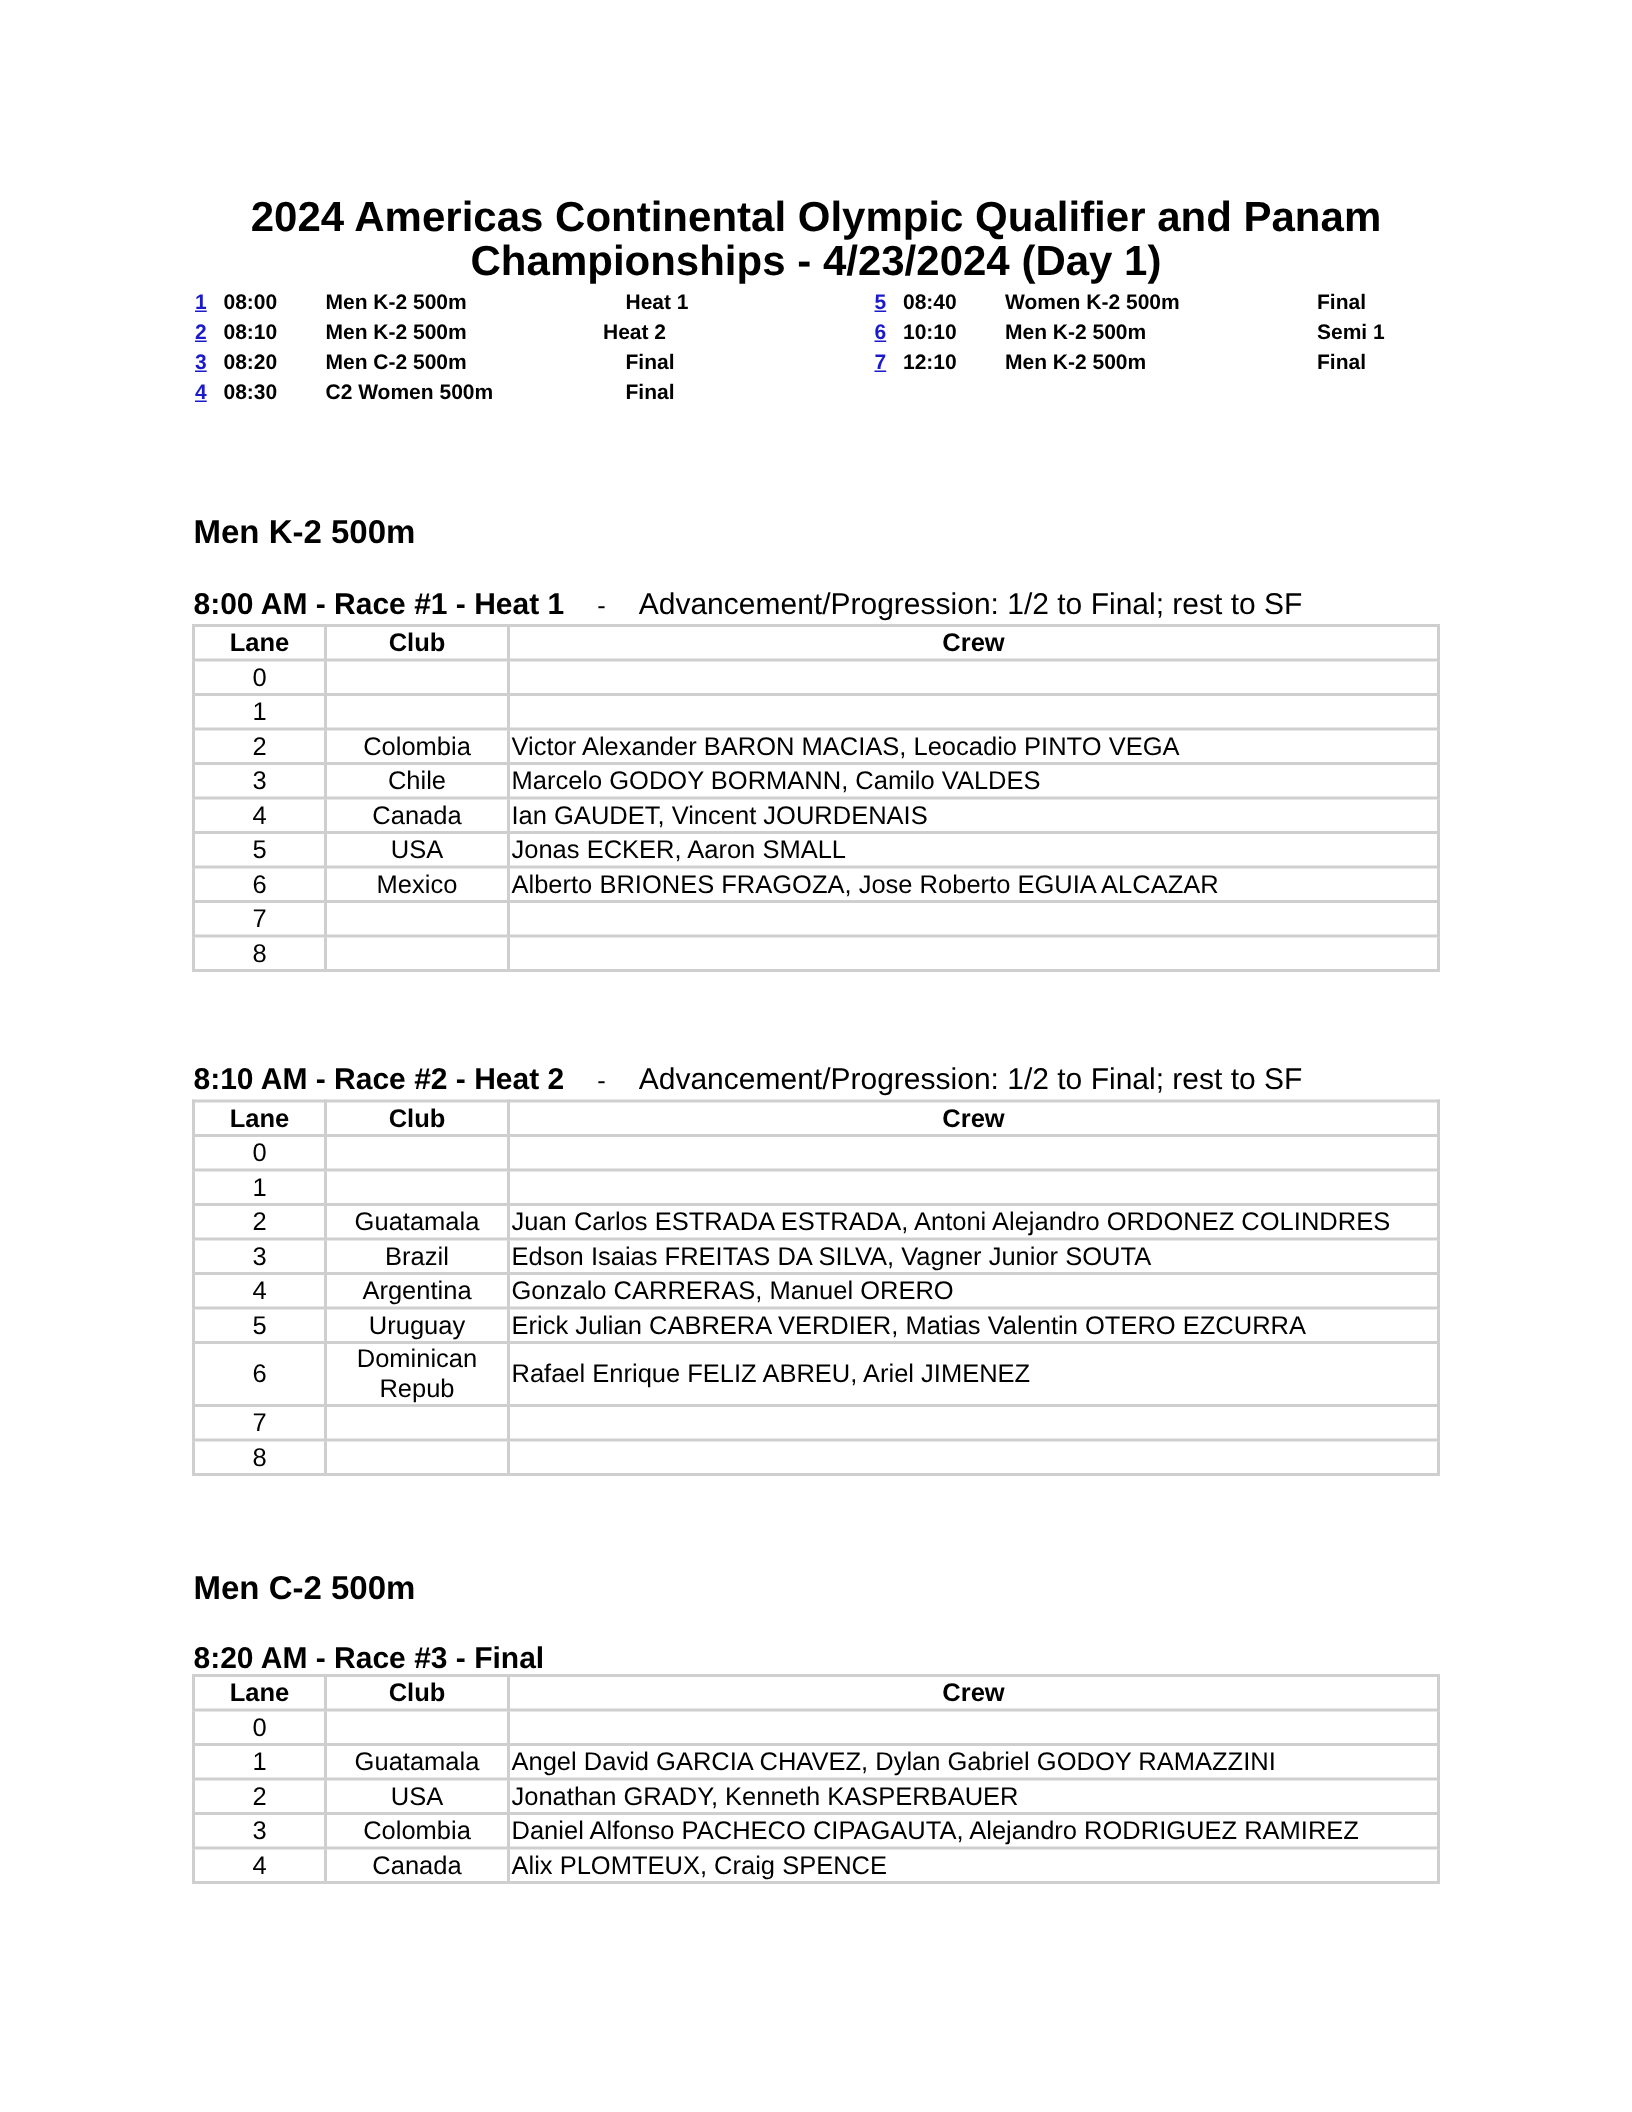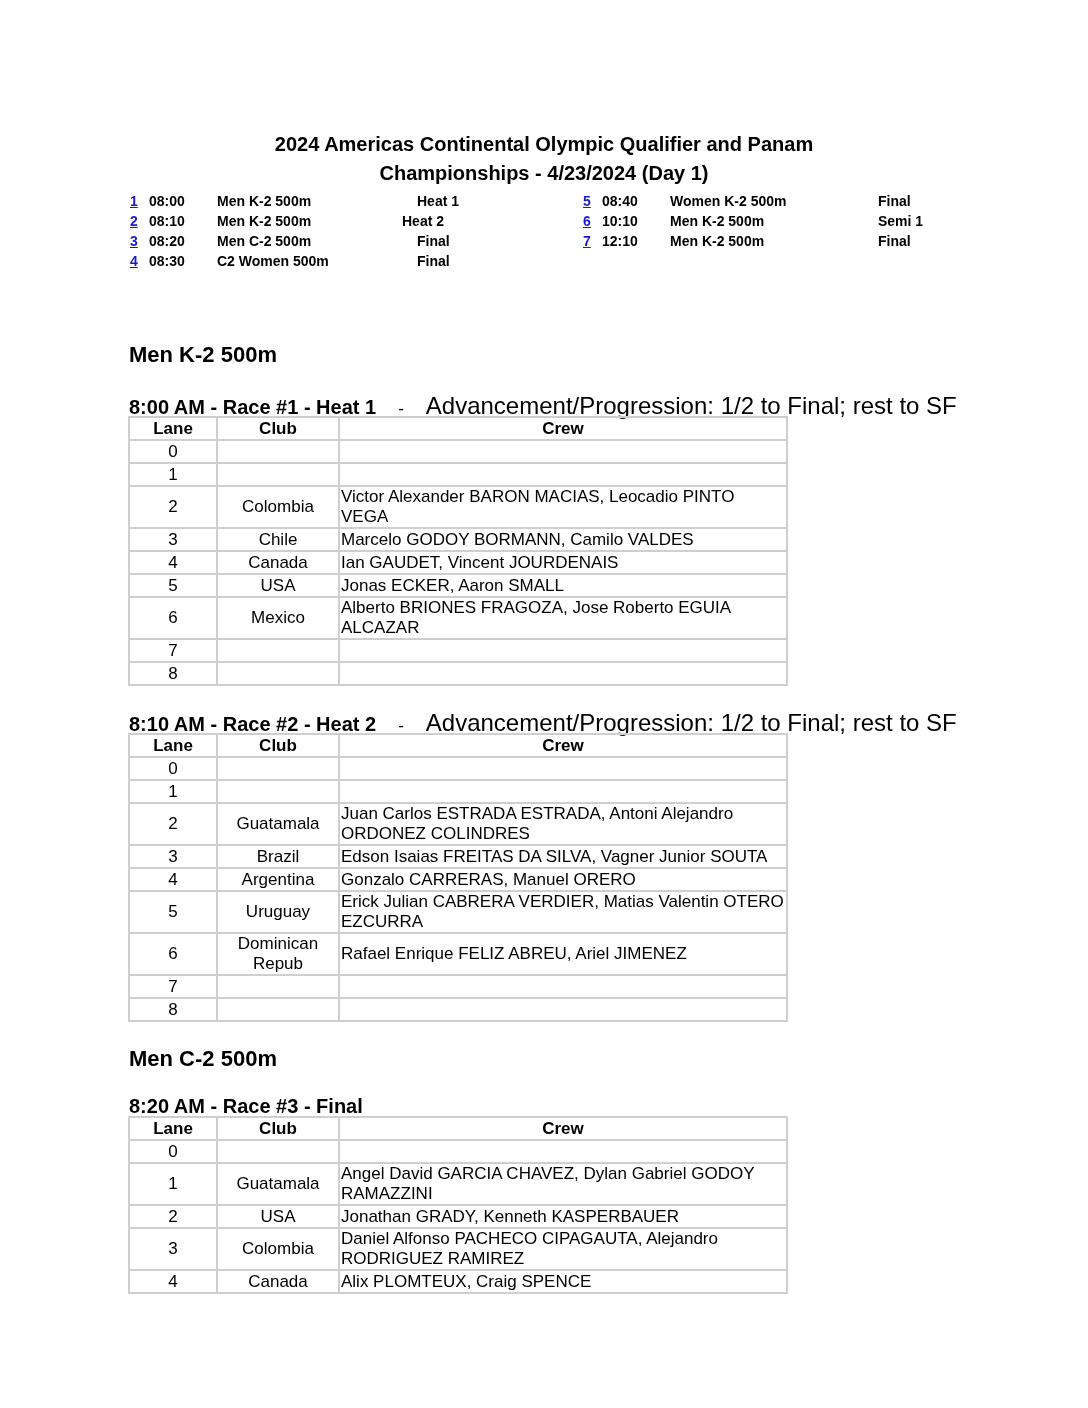--- a/index.html
+++ b/index.html
@@ -4,7 +4,7 @@
 <style>
   html, body { margin: 0; padding: 0; background: #ffffff; }
   body { width: 1088px; height: 1408px; position: relative; font-family: "Liberation Sans", sans-serif; color: #000; overflow: hidden; }
-  .title { position: absolute; left: 130px; width: 828px; top: 130px; text-align: center; font-weight: bold; font-size: 20px; line-height: 29px; }
+  .title { position: absolute; left: 130px; width: 828px; top: 130px; text-align: center; font-weight: bold; font-size: 28px; line-height: 29px; }
   .schedule { position: absolute; top: 191px; font-size: 14px; font-weight: bold; }
   .sched-row { position: relative; height: 20px; line-height: 20px; }
   .sched-row span { position: absolute; white-space: nowrap; }

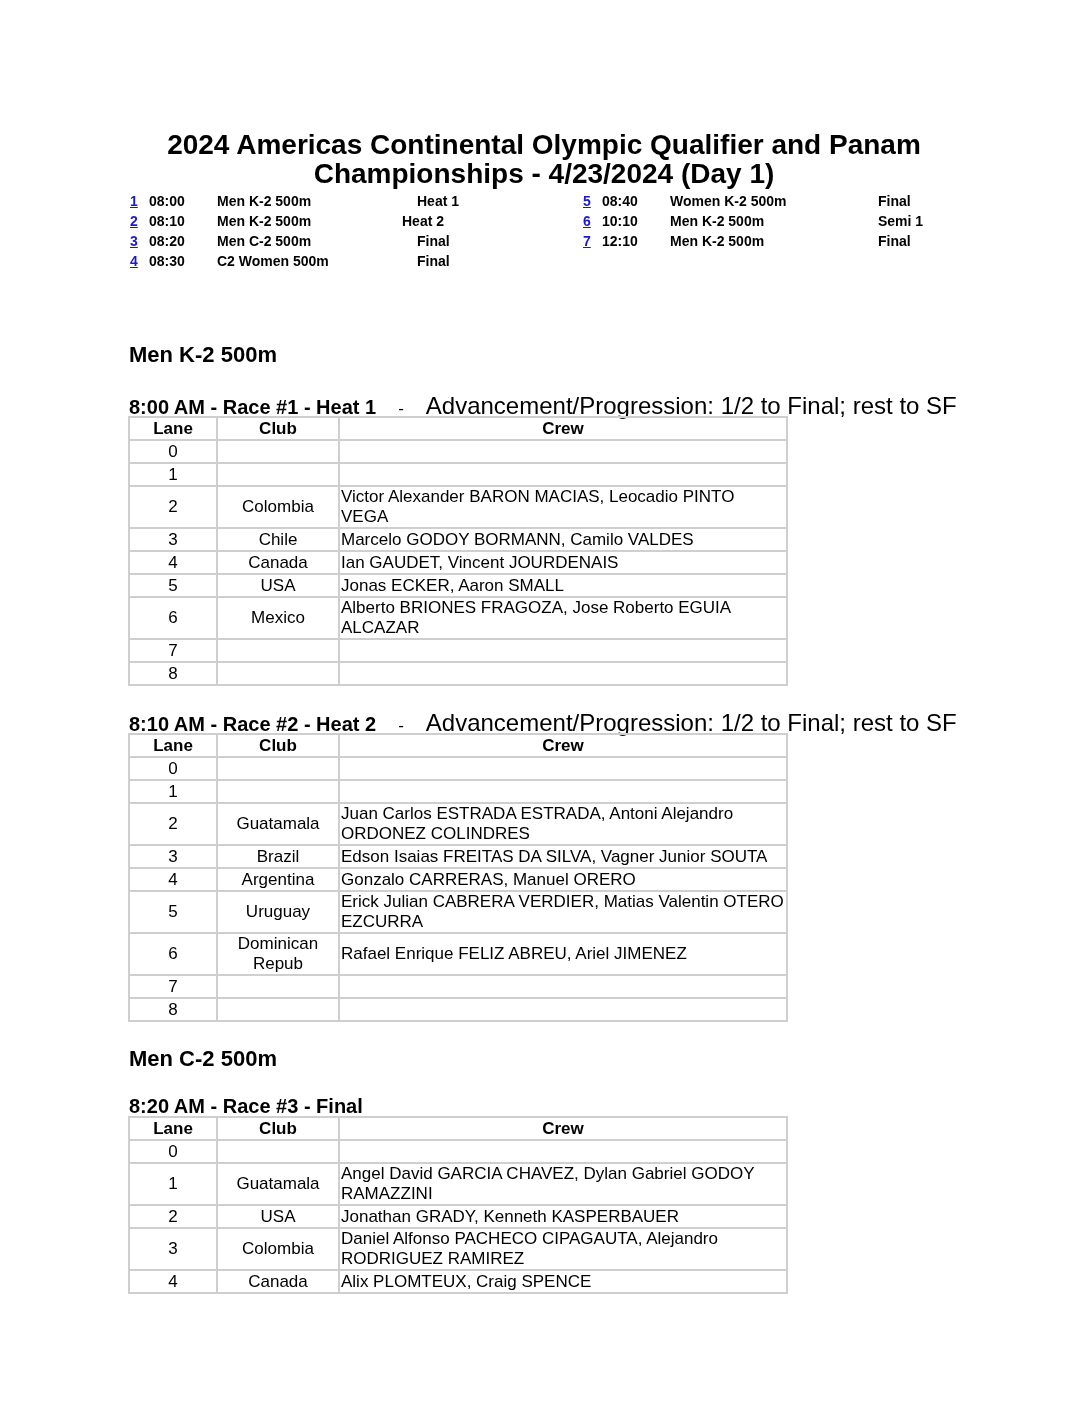--- a/index.html
+++ b/index.html
@@ -13,7 +13,7 @@
   .race-head { position: absolute; left: 129px; white-space: nowrap; }
   .race-head .rh-main { font-weight: bold; font-size: 20px; }
   .race-head .rh-dash { font-size: 17px; margin-left: 22px; }
-  .race-head .rh-adv { font-size: 24px; margin-left: 22px; }
+  .race-head .rh-adv { font-size: 20px; margin-left: 22px; }
   table.start { position: absolute; left: 128px; width: 660px; border-collapse: collapse; font-size: 17px; }
   table.start th, table.start td { border: 2px solid #cfcfcf; padding: 0 1px; height: 21px; line-height: 20px; }
   table.start th { font-weight: bold; text-align: center; }

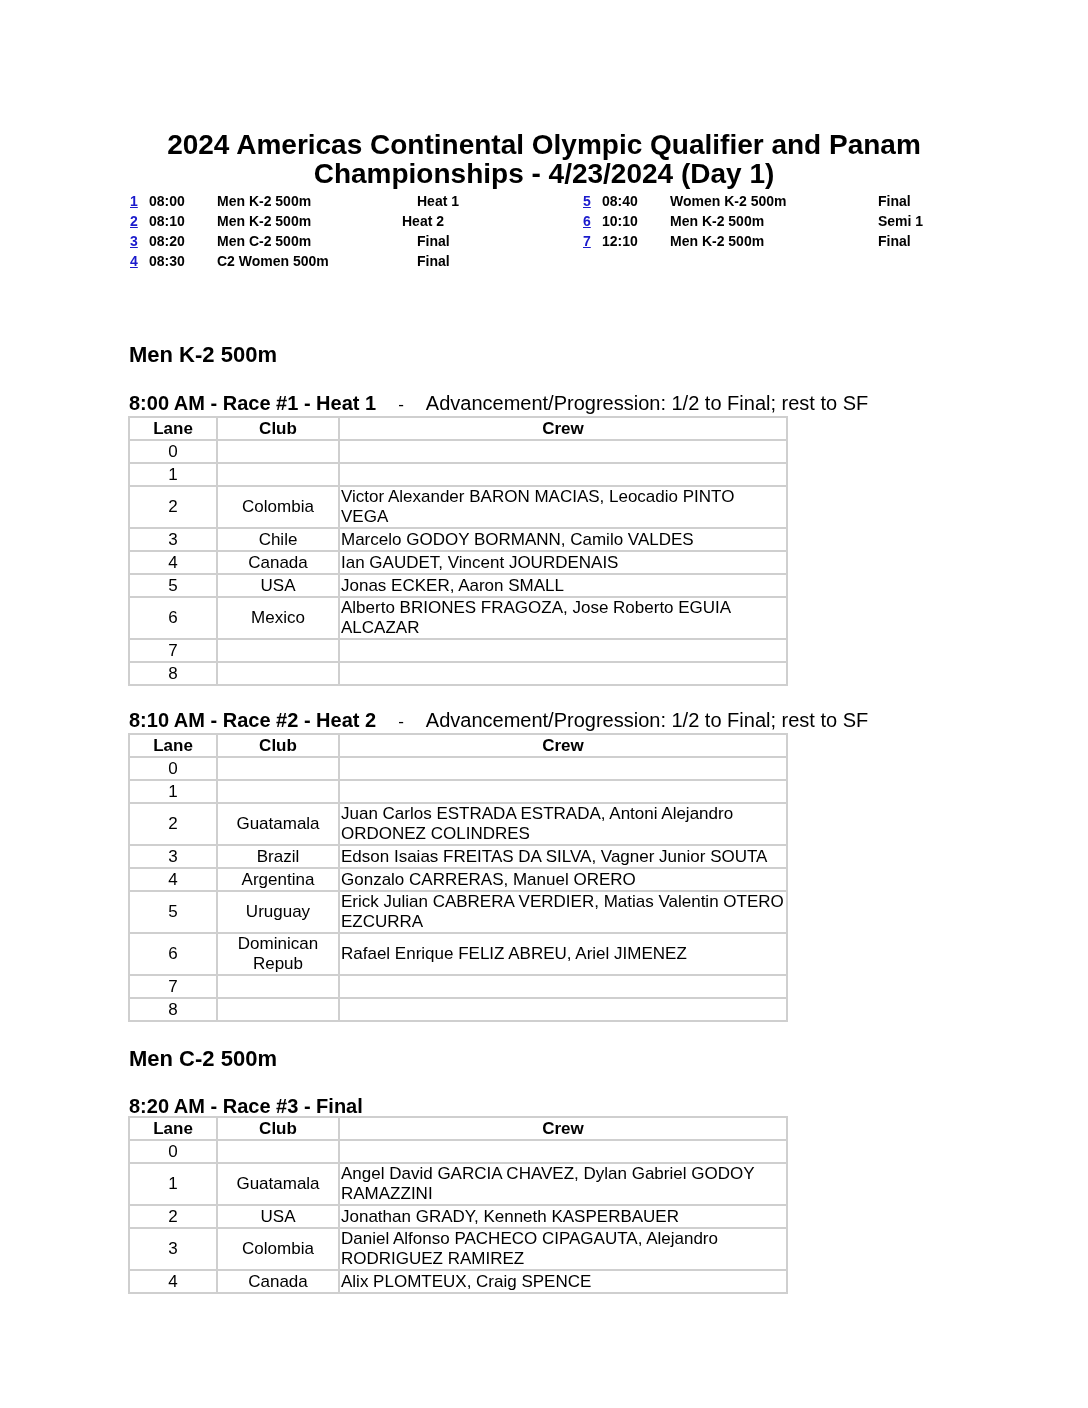--- a/index.html
+++ b/index.html
@@ -14,7 +14,7 @@
   .race-head .rh-main { font-weight: bold; font-size: 20px; }
   .race-head .rh-dash { font-size: 17px; margin-left: 22px; }
   .race-head .rh-adv { font-size: 20px; margin-left: 22px; }
-  table.start { position: absolute; left: 128px; width: 660px; border-collapse: collapse; font-size: 17px; }
+  table.start { position: absolute; left: 128px; width: 832px; border-collapse: collapse; font-size: 17px; }
   table.start th, table.start td { border: 2px solid #cfcfcf; padding: 0 1px; height: 21px; line-height: 20px; }
   table.start th { font-weight: bold; text-align: center; }
   table.start td.lane { text-align: center; width: 84px; }

